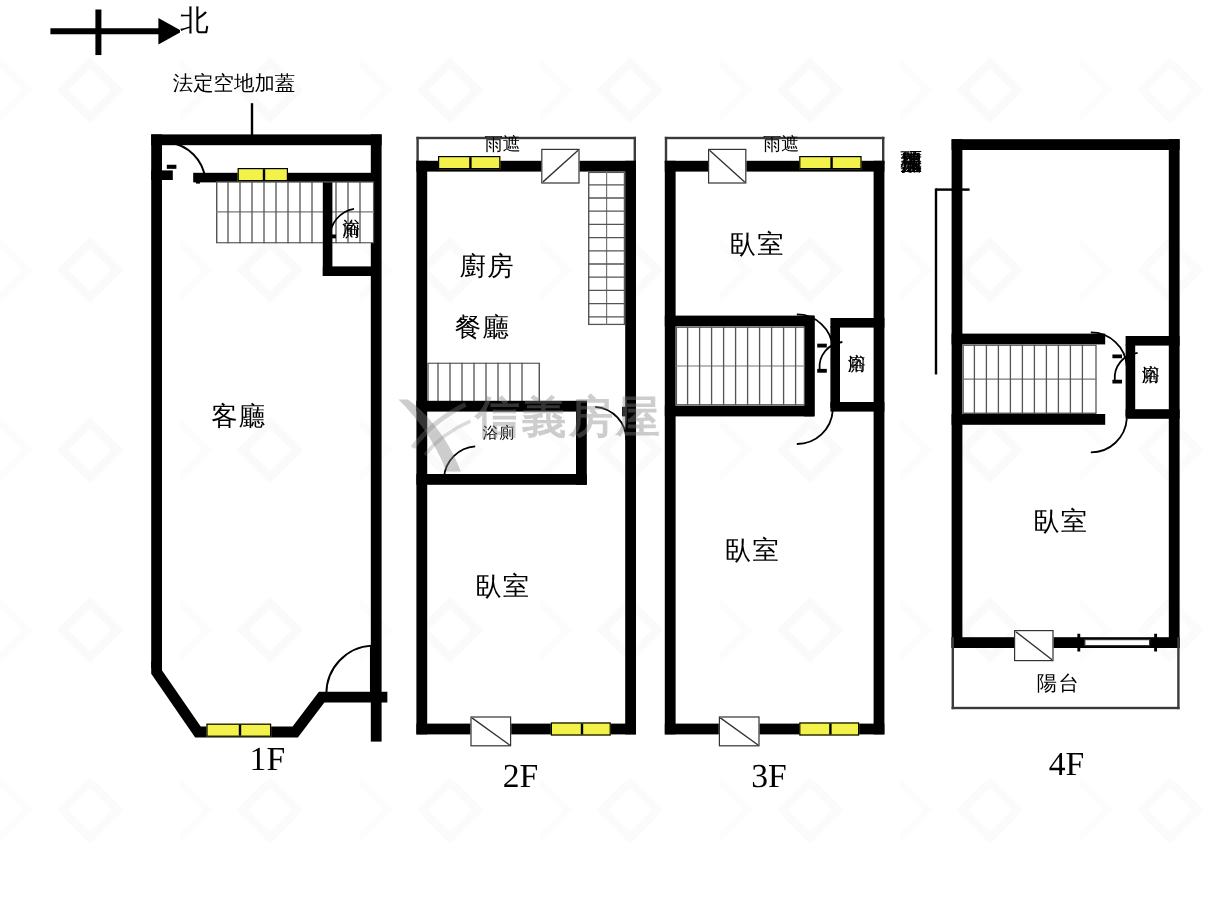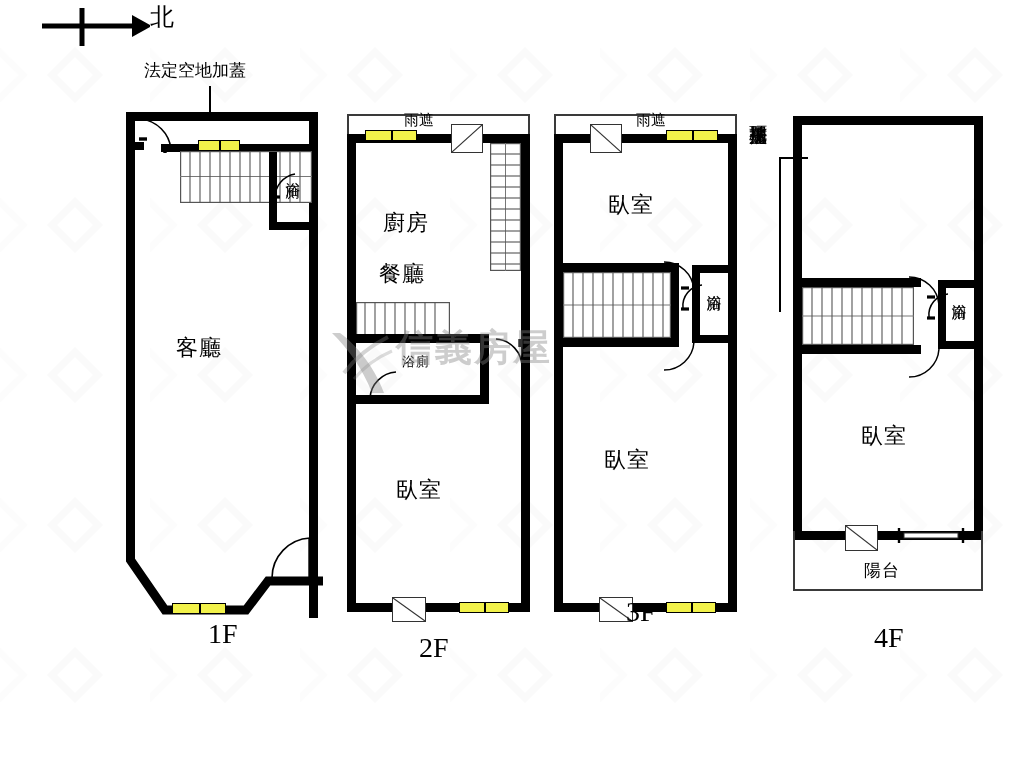--- a/index.html
+++ b/index.html
@@ -444,7 +444,7 @@
     </div>
     <div class="win-yellow h" style="left:666px; top:602px; width:50px; height:11px;"></div>
 
-    <div class="floor-label" style="left:626px; top:596px;">3F</div>
+    <div class="floor-label" style="left:626px; top:632px;">3F</div>
   </div>
 
   <div class="abs" style="left:0;top:0;width:1024px;height:768px;">

